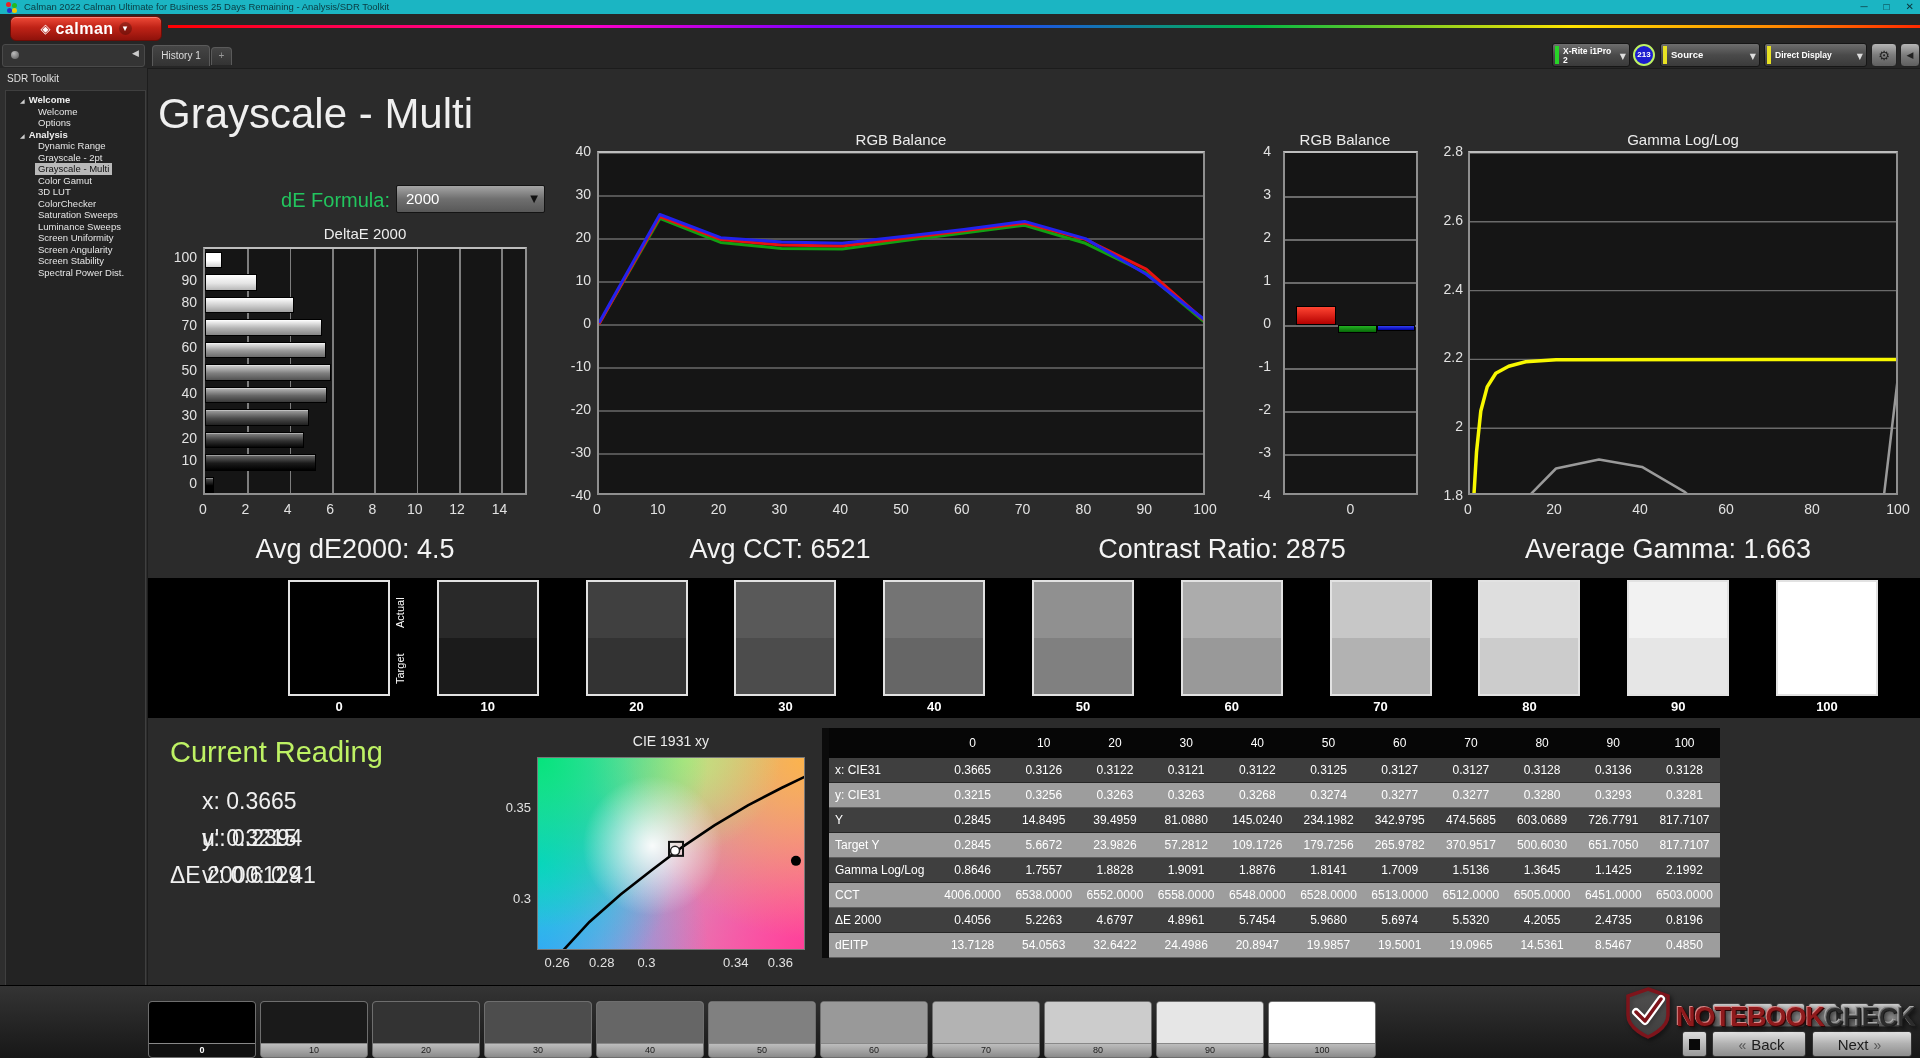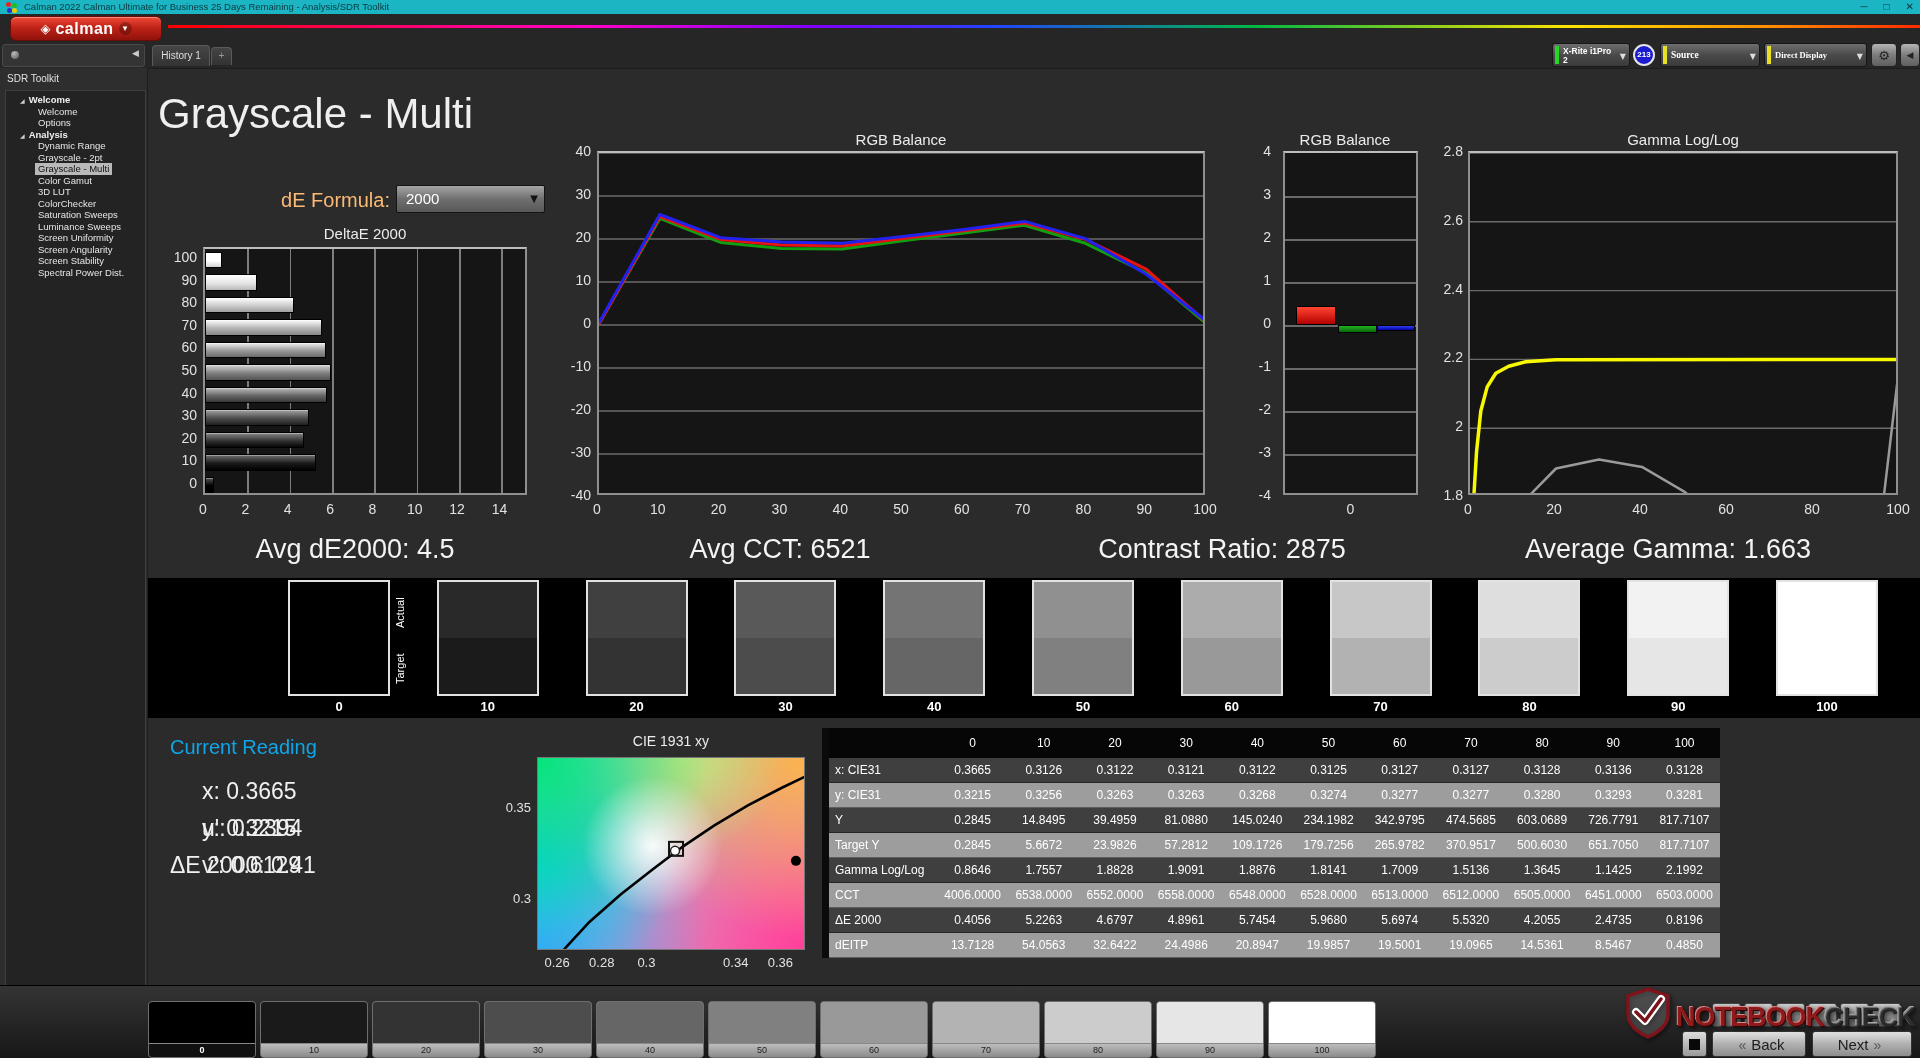--- a/index.html
+++ b/index.html
@@ -56,7 +56,7 @@
   .dd .one{font-size:9.5px;line-height:22px;font-weight:bold;font-family:Liberation Serif, serif;}
   .dd .arr{position:absolute;right:3px;top:8px;font-size:8px;color:#ddd;font-family:"DejaVu Sans",sans-serif;}
   .badge{position:absolute;left:1633px;top:3px;width:22px;height:22px;border-radius:50%;
-         background:#1c1ccf;border:2px solid #e5e5e5;box-sizing:border-box;color:#fff;
+         background:#1c1ccf;border:2px solid #bef264;box-sizing:border-box;color:#fff;
          font-size:8px;line-height:18px;text-align:center;font-weight:bold;}
   .tool-btn{position:absolute;top:2px;height:24px;border-radius:4px;border:1px solid #222;
             background:linear-gradient(180deg,#b5b5b5,#7c7c7c 50%,#5f5f5f);color:#222;

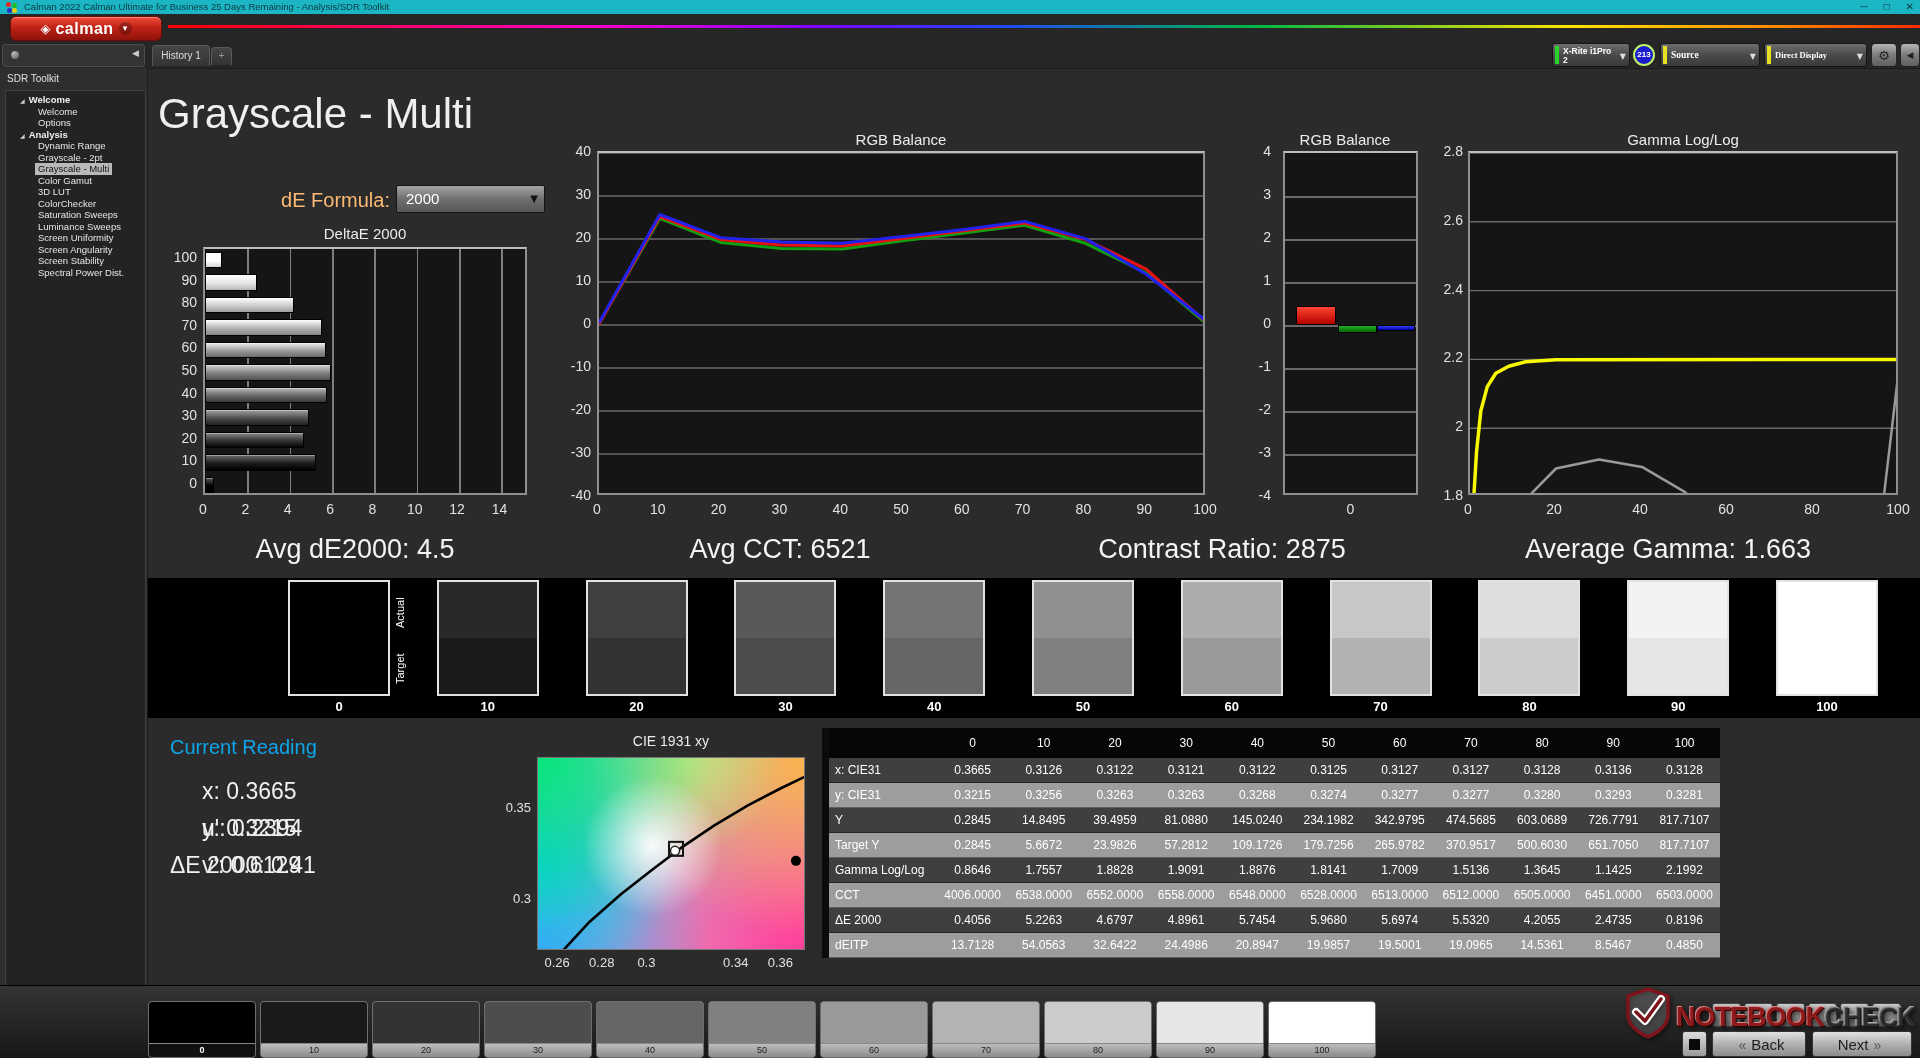--- a/index.html
+++ b/index.html
@@ -53,7 +53,7 @@
   .dd .cbar{position:absolute;left:2px;top:2px;bottom:2px;width:4px;}
   .dd .ddtxt{position:absolute;left:10px;top:0;right:14px;}
   .dd .l1{display:block;font-size:8.5px;line-height:9px;margin-top:3px;font-weight:bold;}
-  .dd .one{font-size:9.5px;line-height:22px;font-weight:bold;font-family:Liberation Serif, serif;}
+  .dd .one{font-size:9.5px;line-height:22px;font-weight:bold;}
   .dd .arr{position:absolute;right:3px;top:8px;font-size:8px;color:#ddd;font-family:"DejaVu Sans",sans-serif;}
   .badge{position:absolute;left:1633px;top:3px;width:22px;height:22px;border-radius:50%;
          background:#1c1ccf;border:2px solid #bef264;box-sizing:border-box;color:#fff;

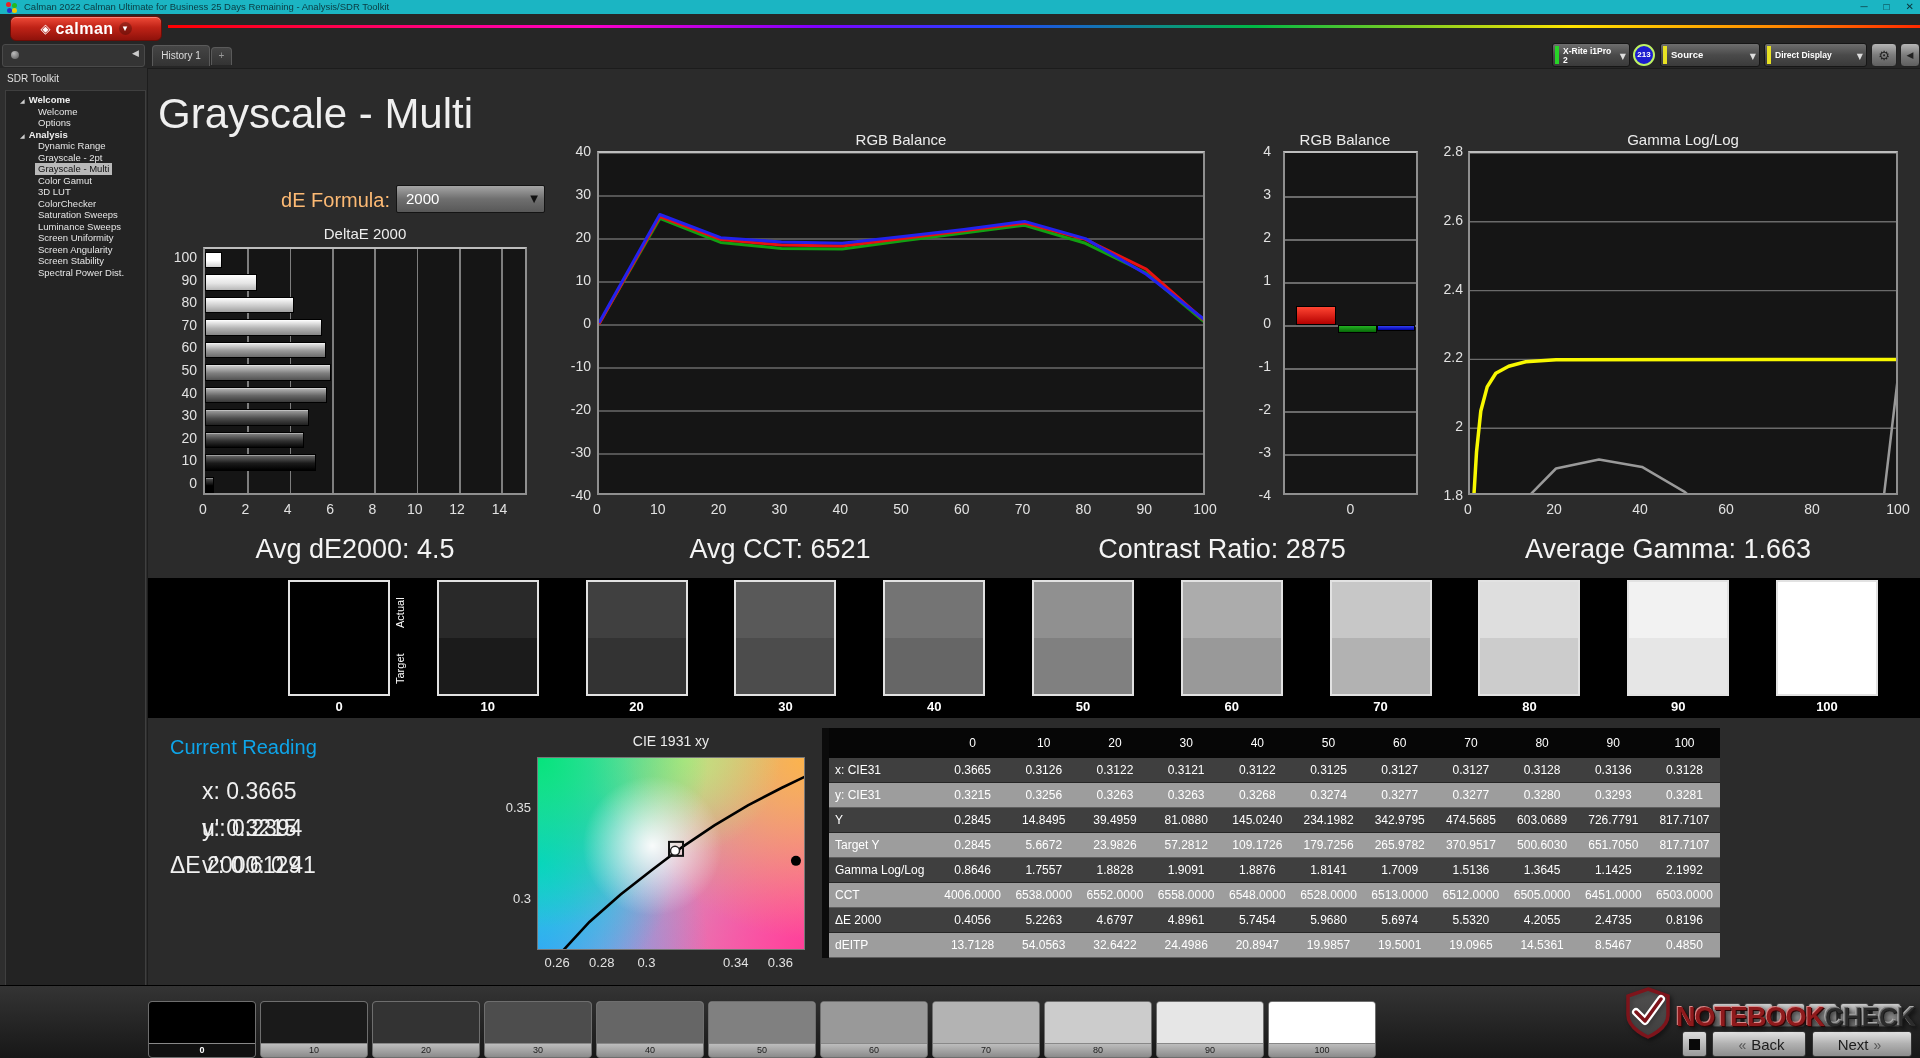--- a/index.html
+++ b/index.html
@@ -79,7 +79,7 @@
   
   .page-title{position:absolute;left:158px;top:90px;font-size:42px;color:#efefef;letter-spacing:0;}
   .formula-label{position:absolute;left:165px;top:189px;width:225px;text-align:right;
-                 font-size:20px;color:#fdba74;}
+                 font-size:20px;color:#22c55e;}
   .formula-dd{position:absolute;left:396px;top:185px;width:149px;height:28px;border:1px solid #141414;
               background:linear-gradient(180deg,#a5a5a5,#6f6f6f 50%,#585858);border-radius:2px;
               box-sizing:border-box;color:#fff;font-size:15px;line-height:26px;padding-left:9px;}

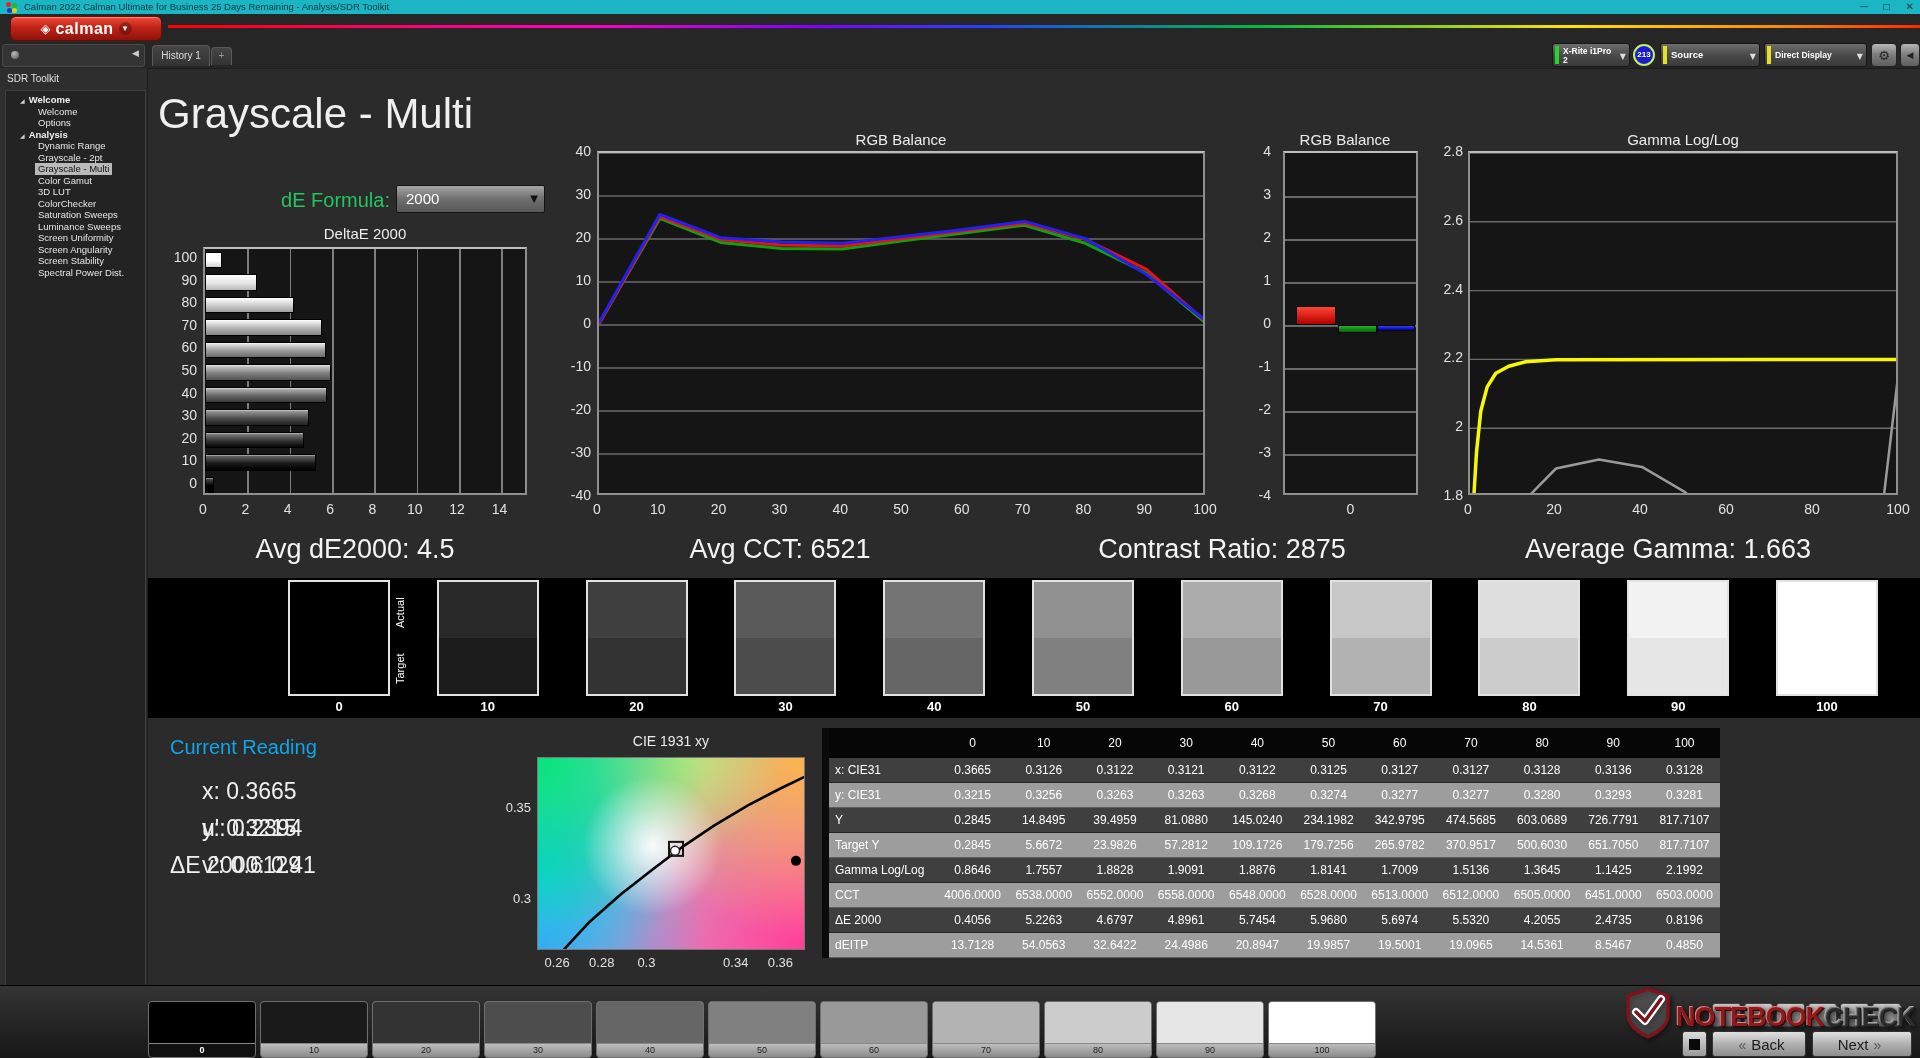--- a/index.html
+++ b/index.html
@@ -132,7 +132,7 @@
 
   
   .cur{position:absolute;left:170px;top:736px;width:340px;}
-  .cur-title{font-size:20px;color:#0ea5e9;margin-bottom:14px;}
+  .cur-title{font-size:29px;color:#bef264;margin-bottom:14px;}
   .cur-row{font-size:23px;color:#f0f0f0;height:37px;line-height:37px;}
   .cur-pair{display:inline-block;width:168px;margin-left:32px;}
 

